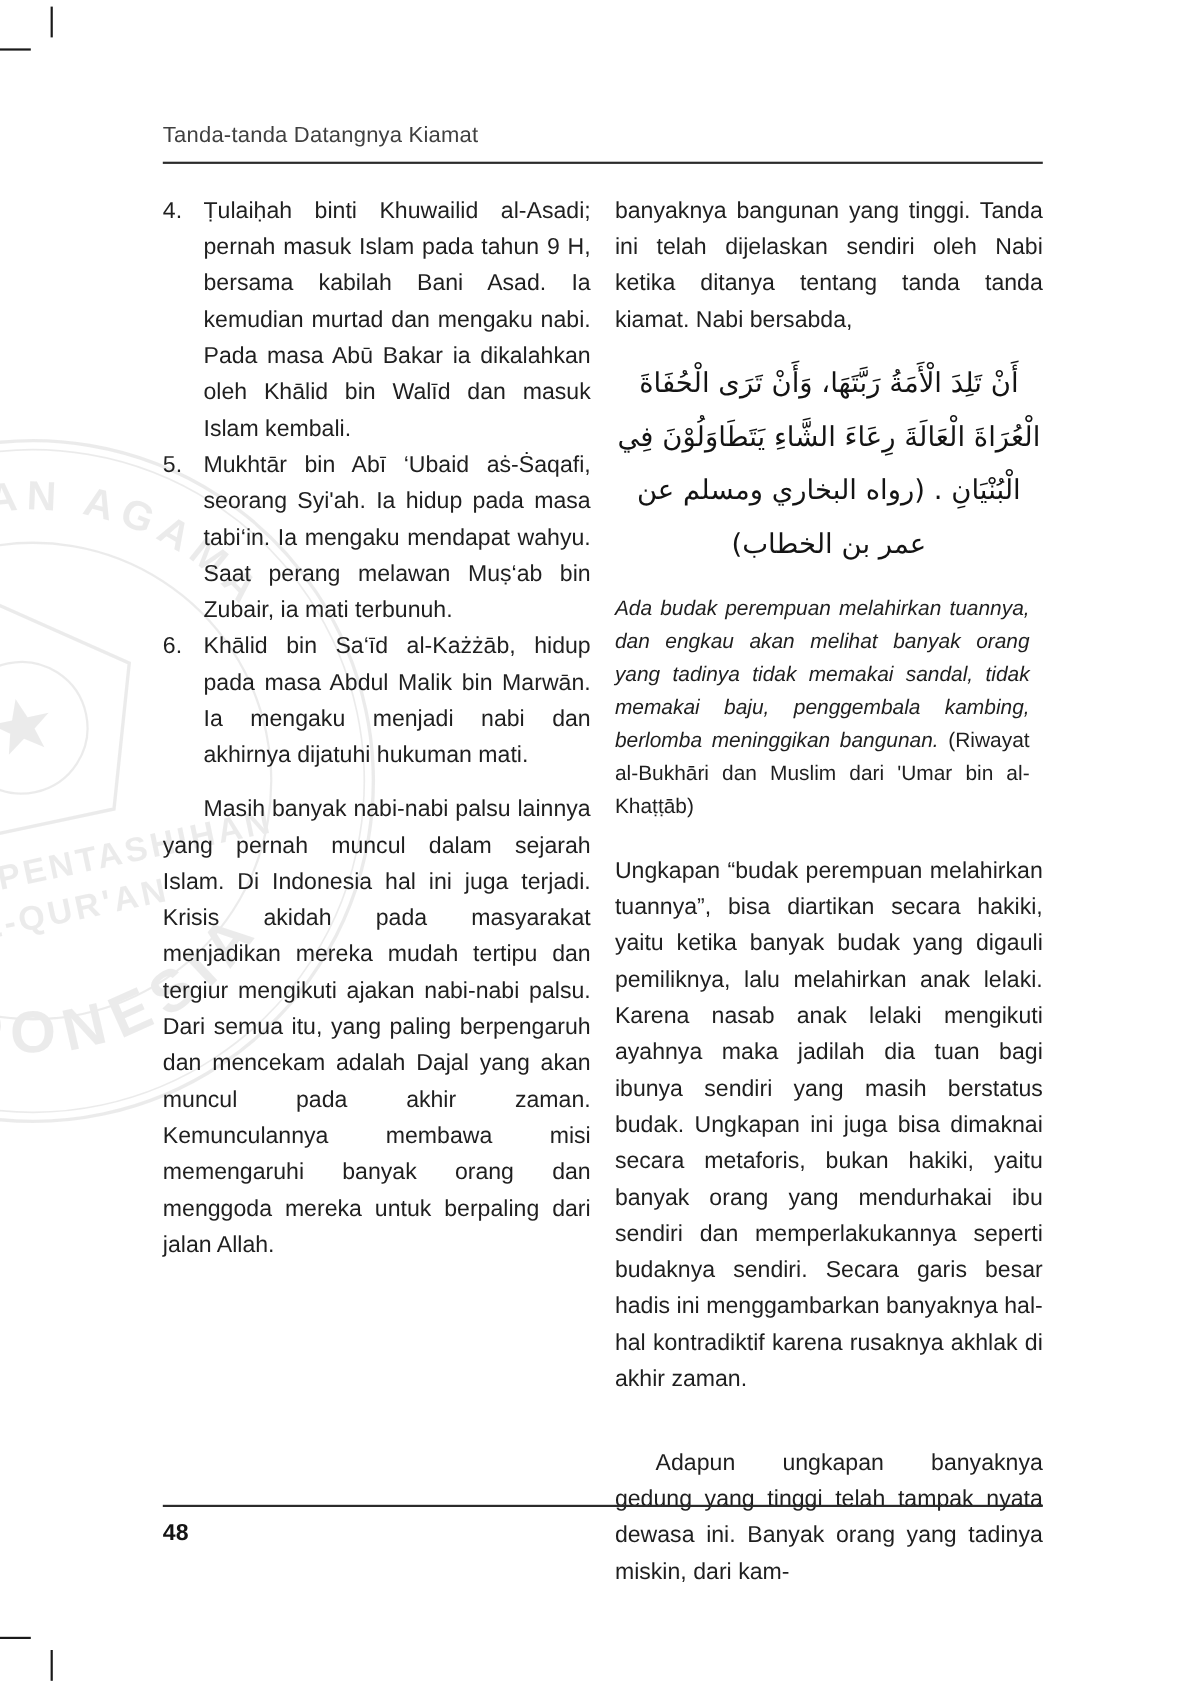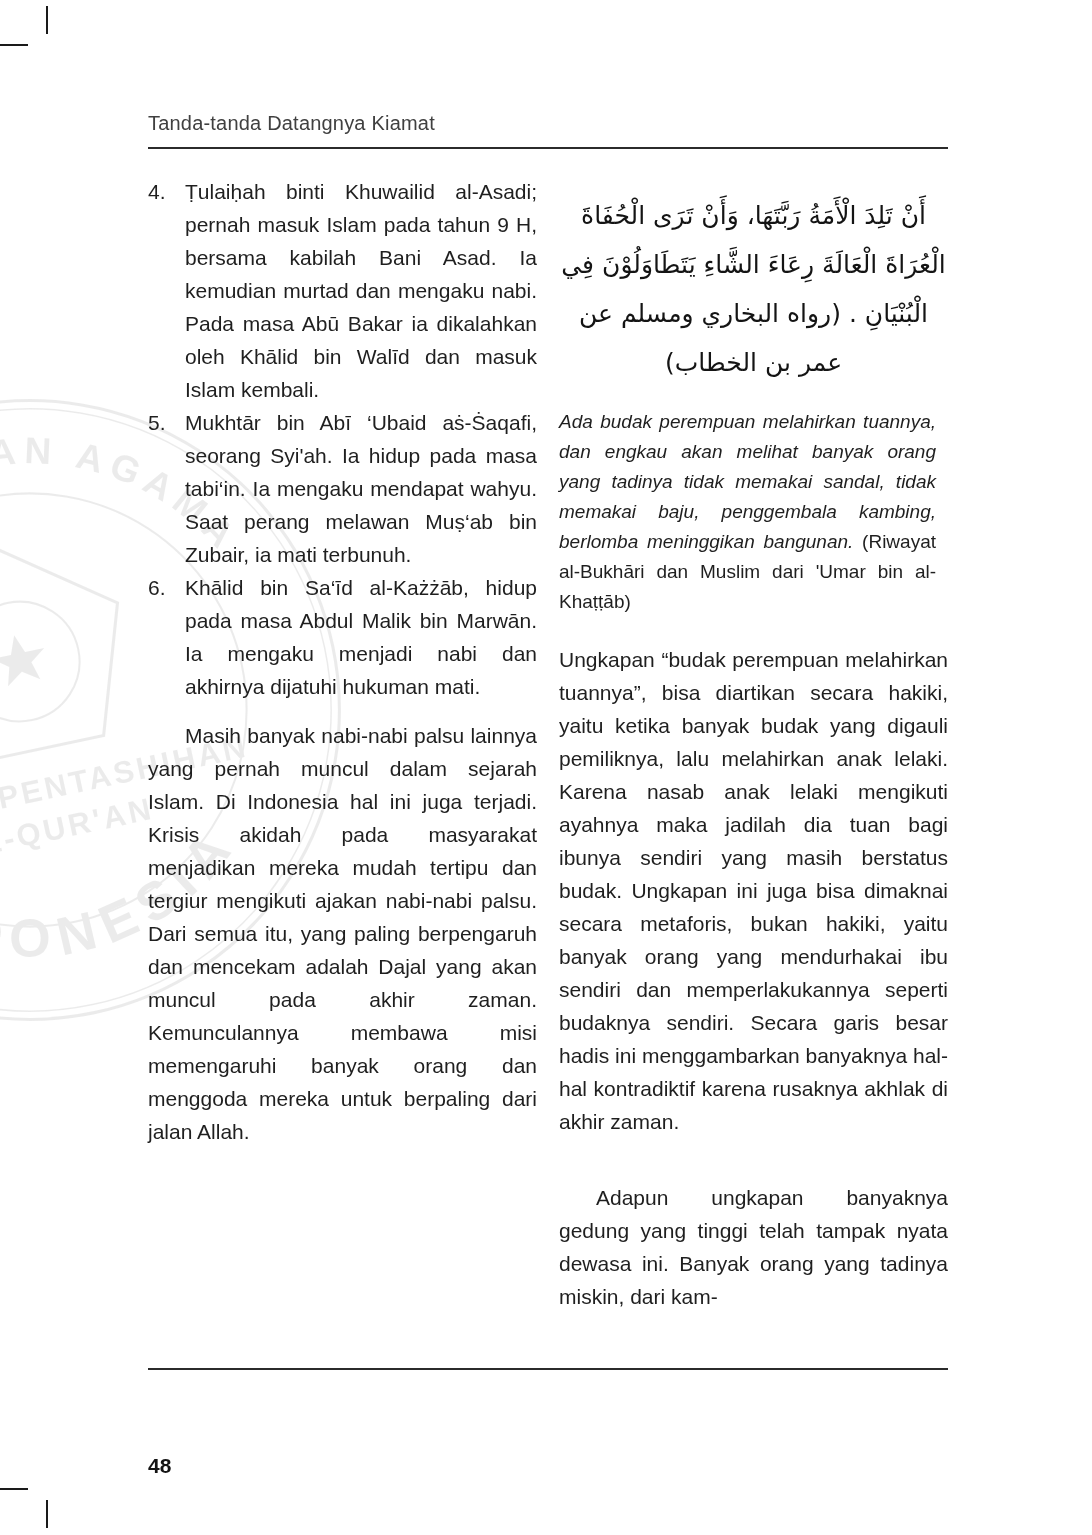--- a/index.html
+++ b/index.html
@@ -159,6 +159,7 @@
 
     <div class="col">
 
+      <p class="para">banyaknya bangunan yang tinggi. Tanda ini telah dijelaskan sendiri oleh Nabi ketika ditanya tentang tanda tanda kiamat. Nabi bersabda,</p>
 
       <div class="arabic" dir="rtl">أَنْ تَلِدَ الْأَمَةُ رَبَّتَهَا، وَأَنْ تَرَى الْحُفَاةَ الْعُرَاةَ الْعَالَةَ رِعَاءَ الشَّاءِ يَتَطَاوَلُوْنَ فِي الْبُنْيَانِ . (رواه البخاري ومسلم عن عمر بن الخطاب)</div>
 

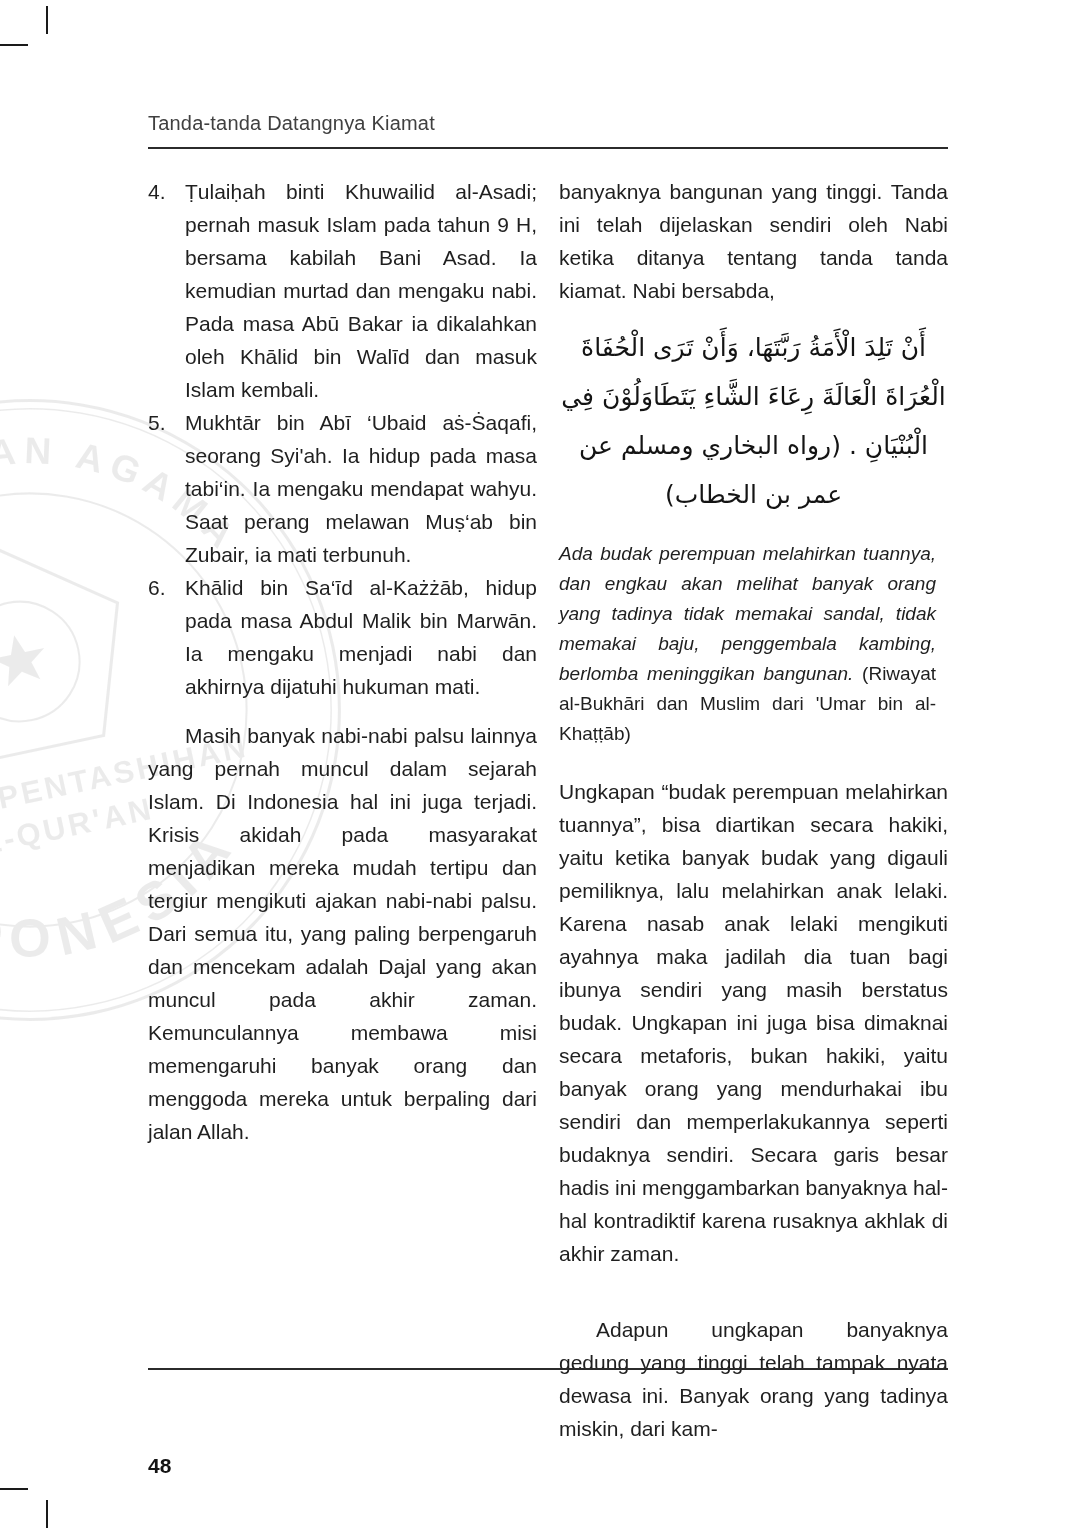--- a/index.html
+++ b/index.html
@@ -91,7 +91,7 @@
   }
   .page-number {
     position:absolute;
-    left:148px; top:1454px;
+    left:148px; top:1382px;
     font-size:21px;
     font-weight:bold;
     color:#141414;

